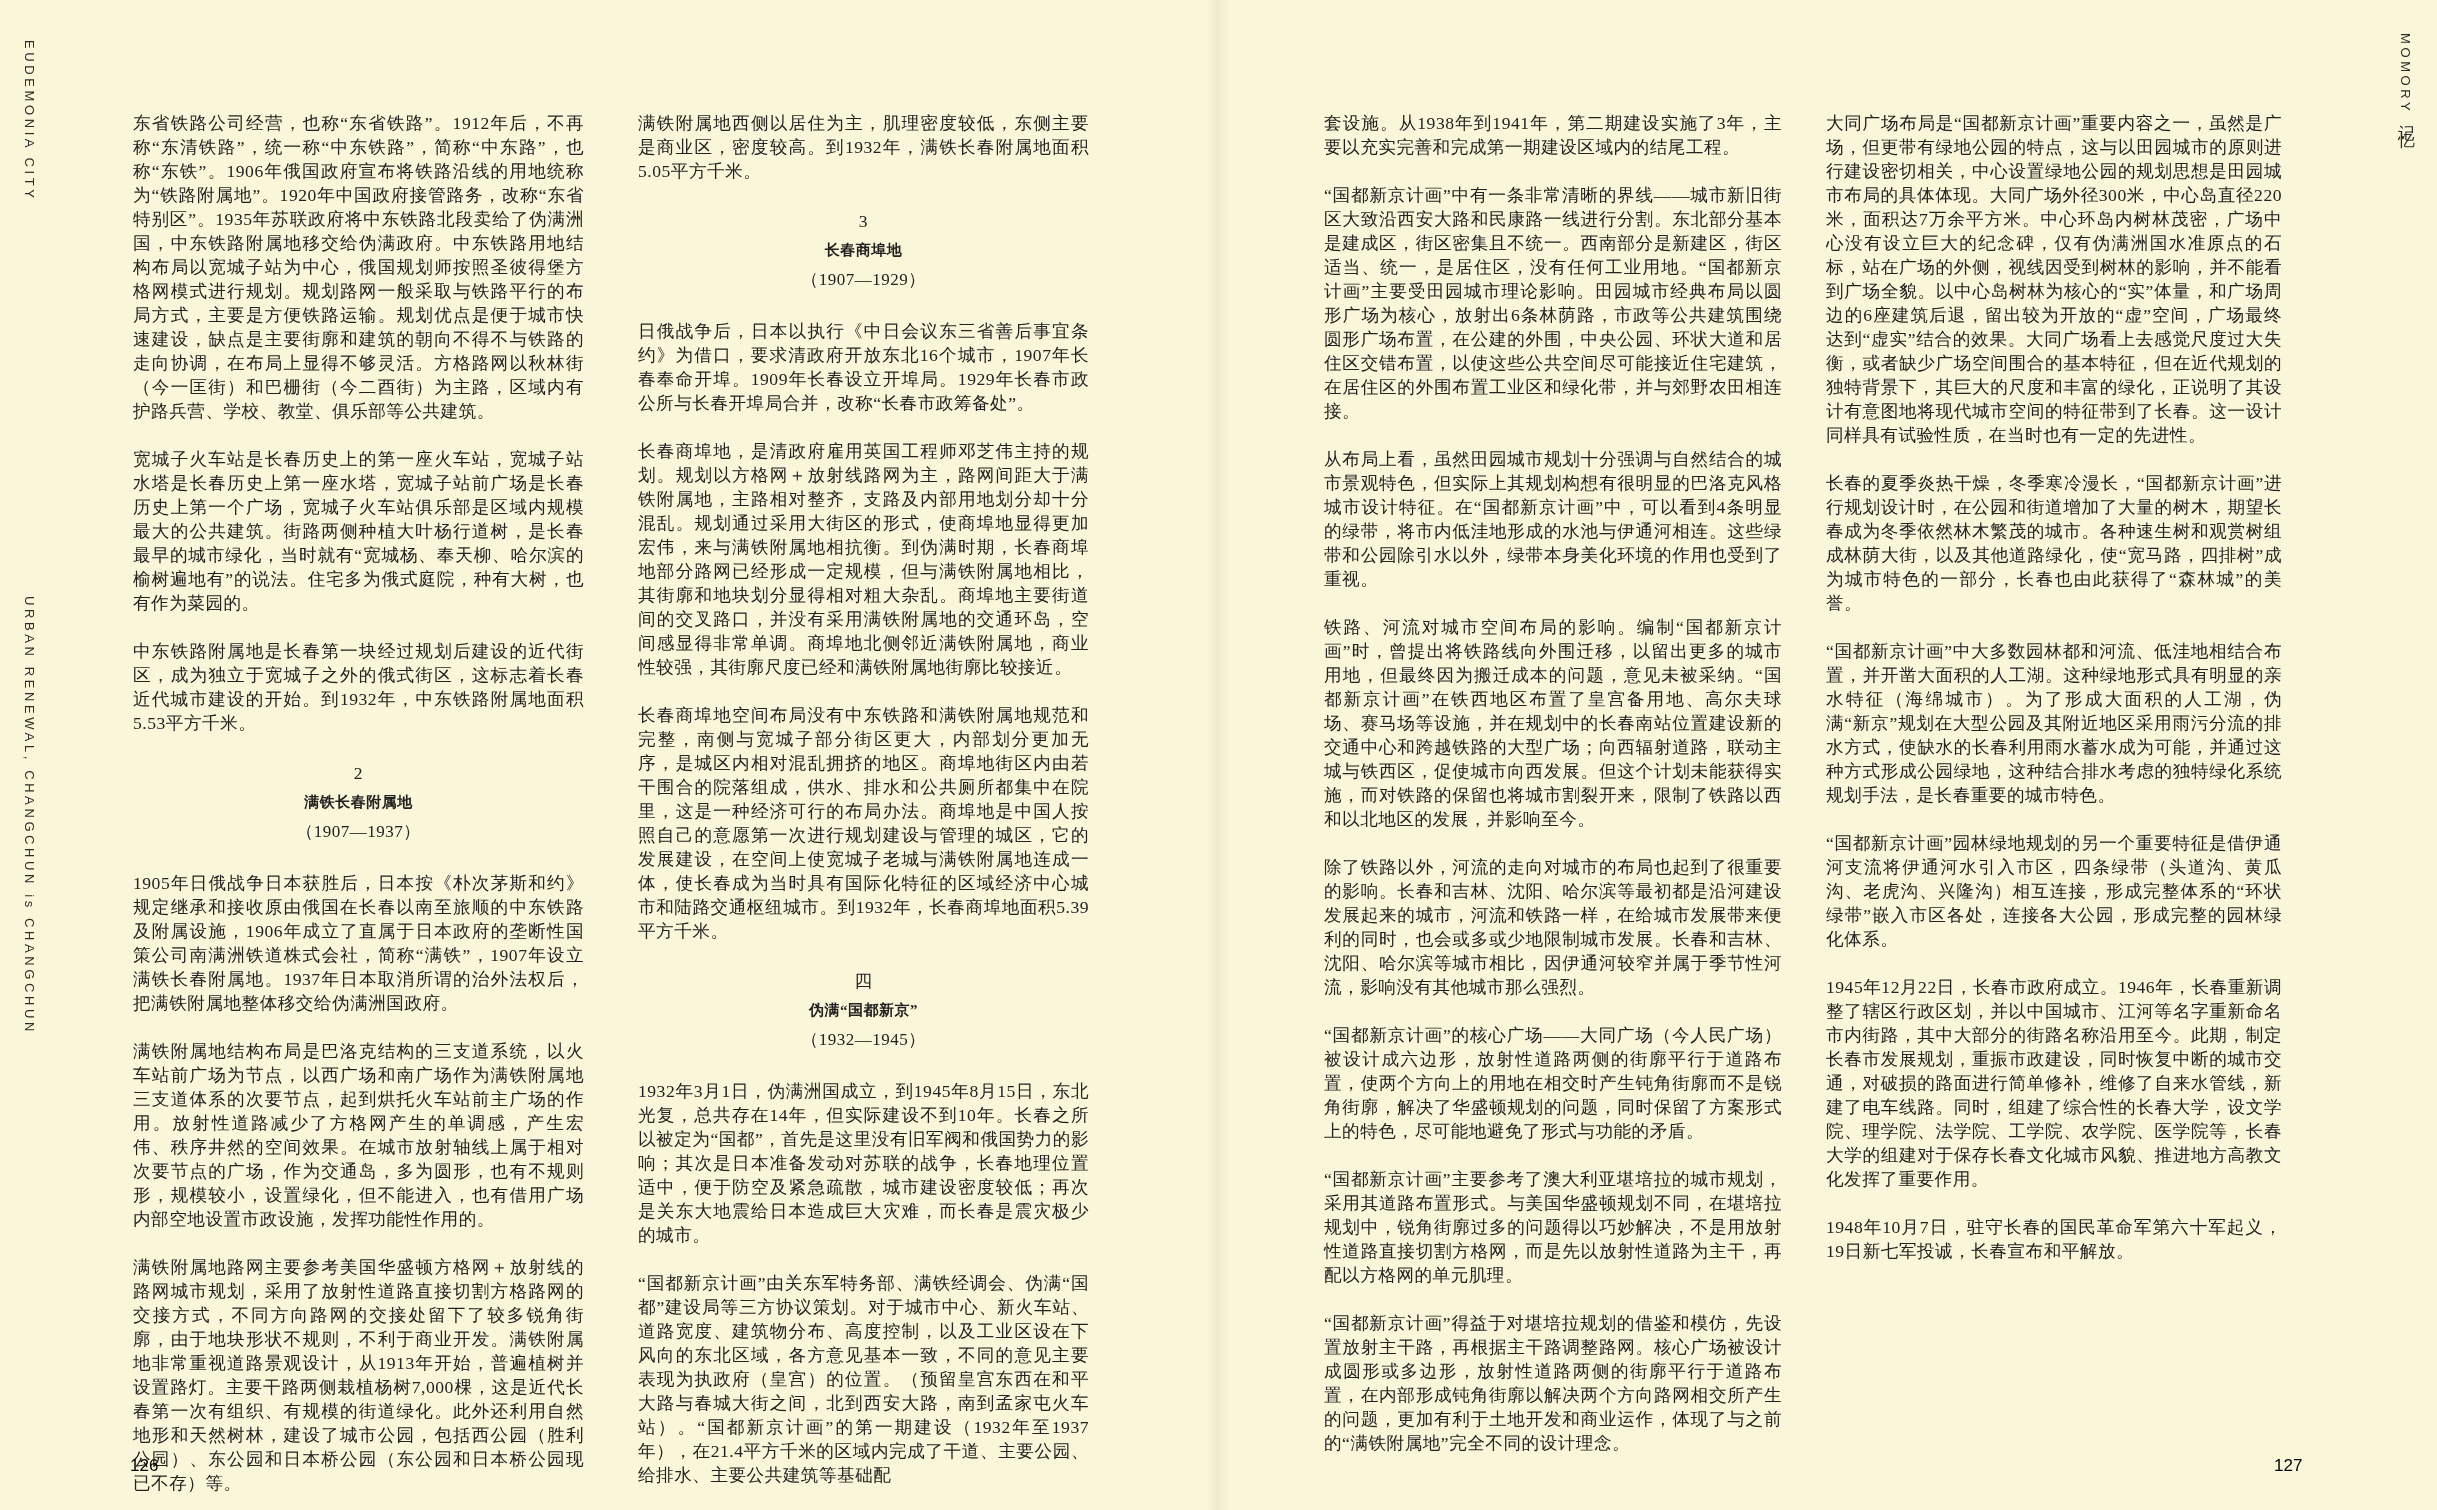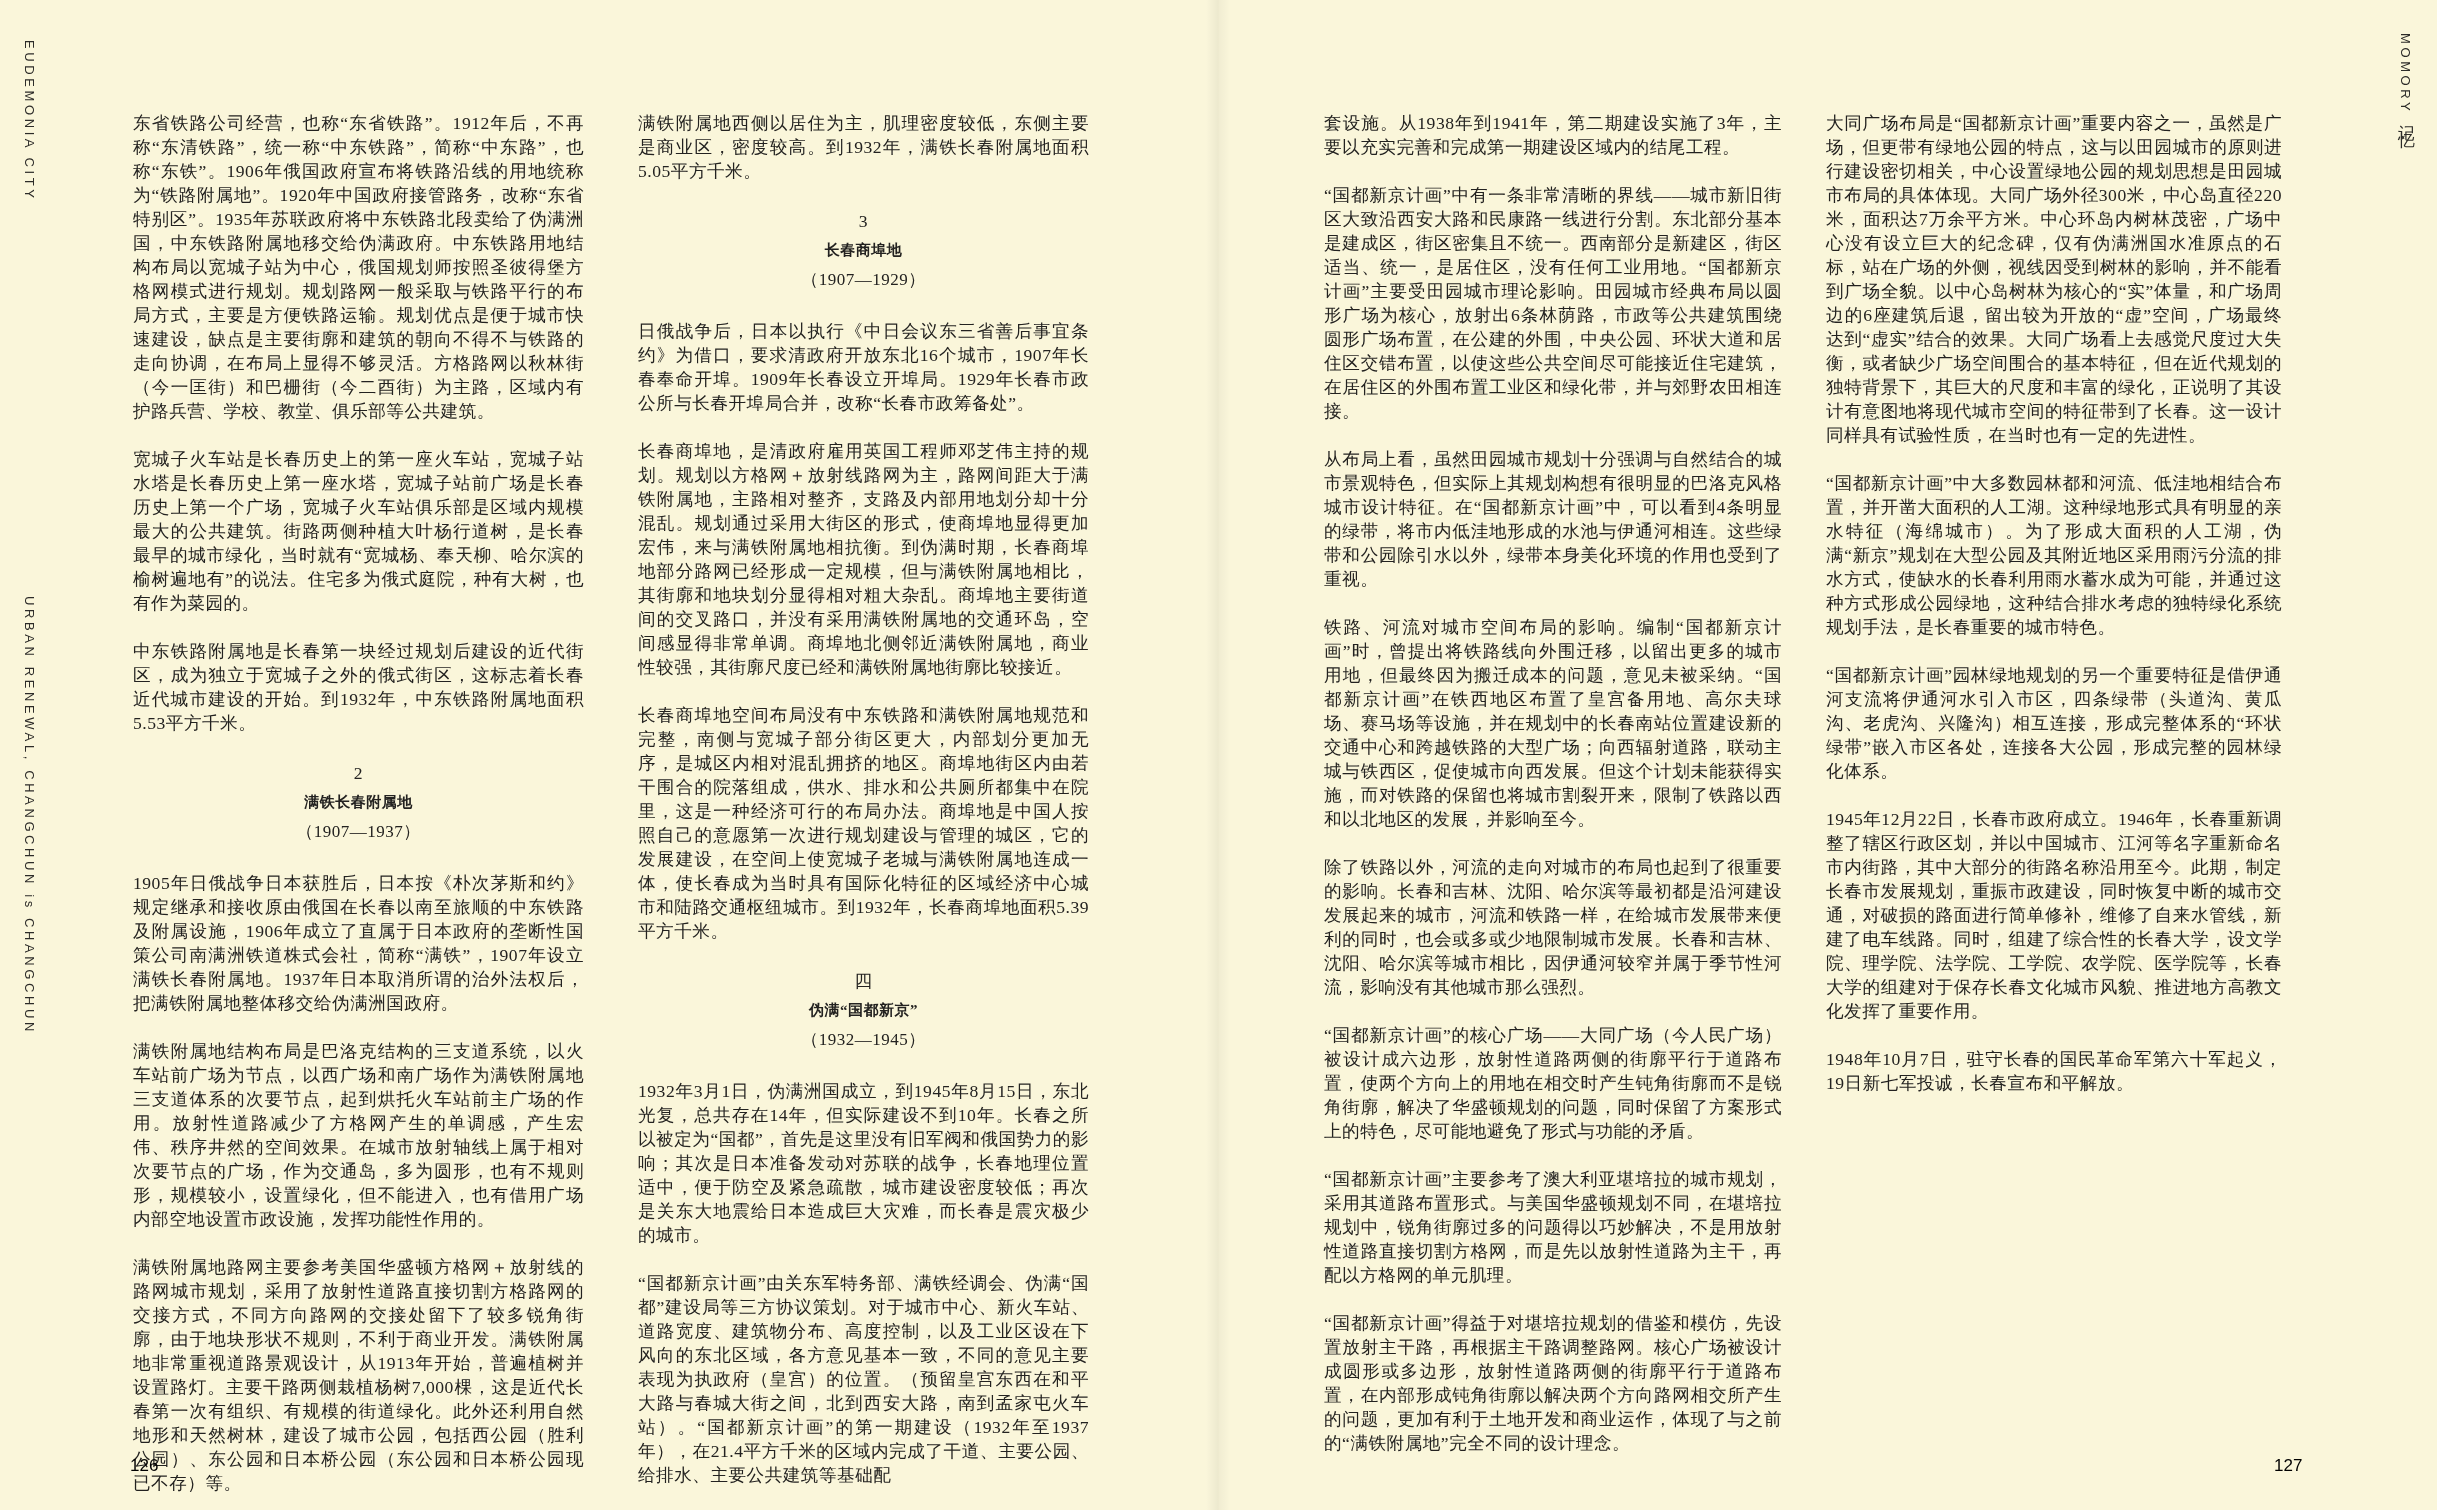--- a/index.html
+++ b/index.html
@@ -107,6 +107,7 @@
   </div>
 <div class="col col4">
     <p class="para">大同广场布局是“国都新京计画”重要内容之一，虽然是广场，但更带有绿地公园的特点，这与以田园城市的原则进行建设密切相关，中心设置绿地公园的规划思想是田园城市布局的具体体现。大同广场外径300米，中心岛直径220米，面积达7万余平方米。中心环岛内树林茂密，广场中心没有设立巨大的纪念碑，仅有伪满洲国水准原点的石标，站在广场的外侧，视线因受到树林的影响，并不能看到广场全貌。以中心岛树林为核心的“实”体量，和广场周边的6座建筑后退，留出较为开放的“虚”空间，广场最终达到“虚实”结合的效果。大同广场看上去感觉尺度过大失衡，或者缺少广场空间围合的基本特征，但在近代规划的独特背景下，其巨大的尺度和丰富的绿化，正说明了其设计有意图地将现代城市空间的特征带到了长春。这一设计同样具有试验性质，在当时也有一定的先进性。</p>
+    <p class="para">长春的夏季炎热干燥，冬季寒冷漫长，“国都新京计画”进行规划设计时，在公园和街道增加了大量的树木，期望长春成为冬季依然林木繁茂的城市。各种速生树和观赏树组成林荫大街，以及其他道路绿化，使“宽马路，四排树”成为城市特色的一部分，长春也由此获得了“森林城”的美誉。</p>
     <p class="para">“国都新京计画”中大多数园林都和河流、低洼地相结合布置，并开凿大面积的人工湖。这种绿地形式具有明显的亲水特征（海绵城市）。为了形成大面积的人工湖，伪满“新京”规划在大型公园及其附近地区采用雨污分流的排水方式，使缺水的长春利用雨水蓄水成为可能，并通过这种方式形成公园绿地，这种结合排水考虑的独特绿化系统规划手法，是长春重要的城市特色。</p>
     <p class="para">“国都新京计画”园林绿地规划的另一个重要特征是借伊通河支流将伊通河水引入市区，四条绿带（头道沟、黄瓜沟、老虎沟、兴隆沟）相互连接，形成完整体系的“环状绿带”嵌入市区各处，连接各大公园，形成完整的园林绿化体系。</p>
     <p class="para">1945年12月22日，长春市政府成立。1946年，长春重新调整了辖区行政区划，并以中国城市、江河等名字重新命名市内街路，其中大部分的街路名称沿用至今。此期，制定长春市发展规划，重振市政建设，同时恢复中断的城市交通，对破损的路面进行简单修补，维修了自来水管线，新建了电车线路。同时，组建了综合性的长春大学，设文学院、理学院、法学院、工学院、农学院、医学院等，长春大学的组建对于保存长春文化城市风貌、推进地方高教文化发挥了重要作用。</p>

